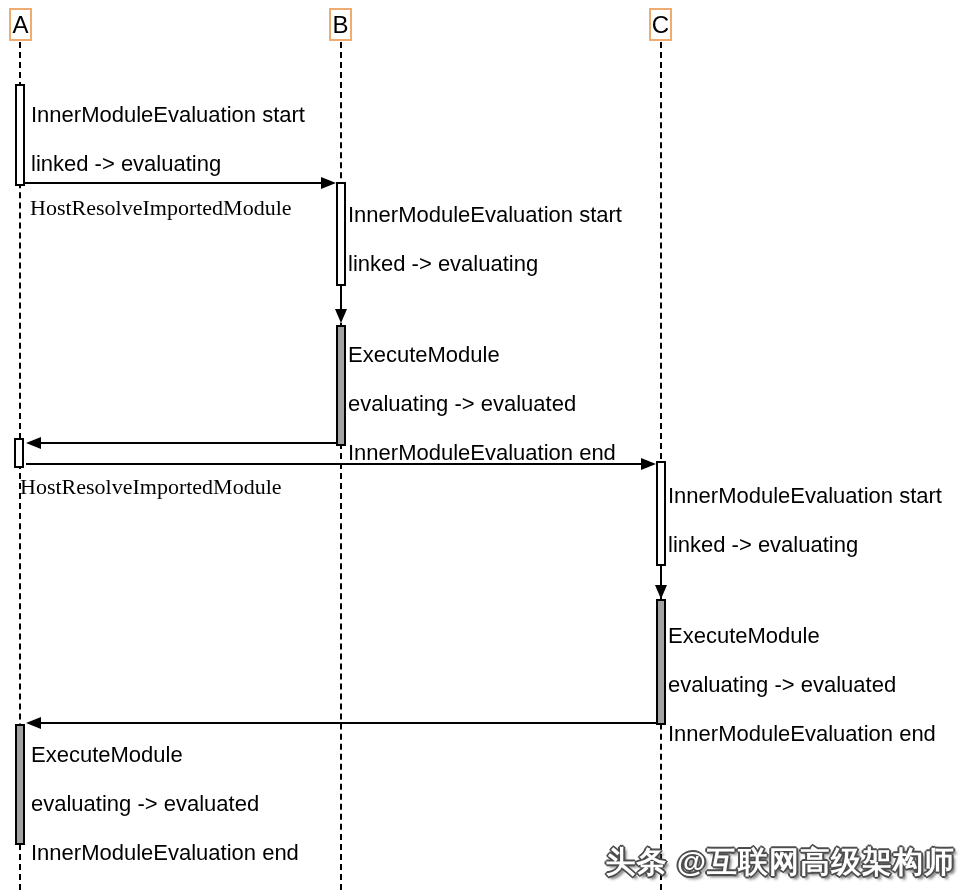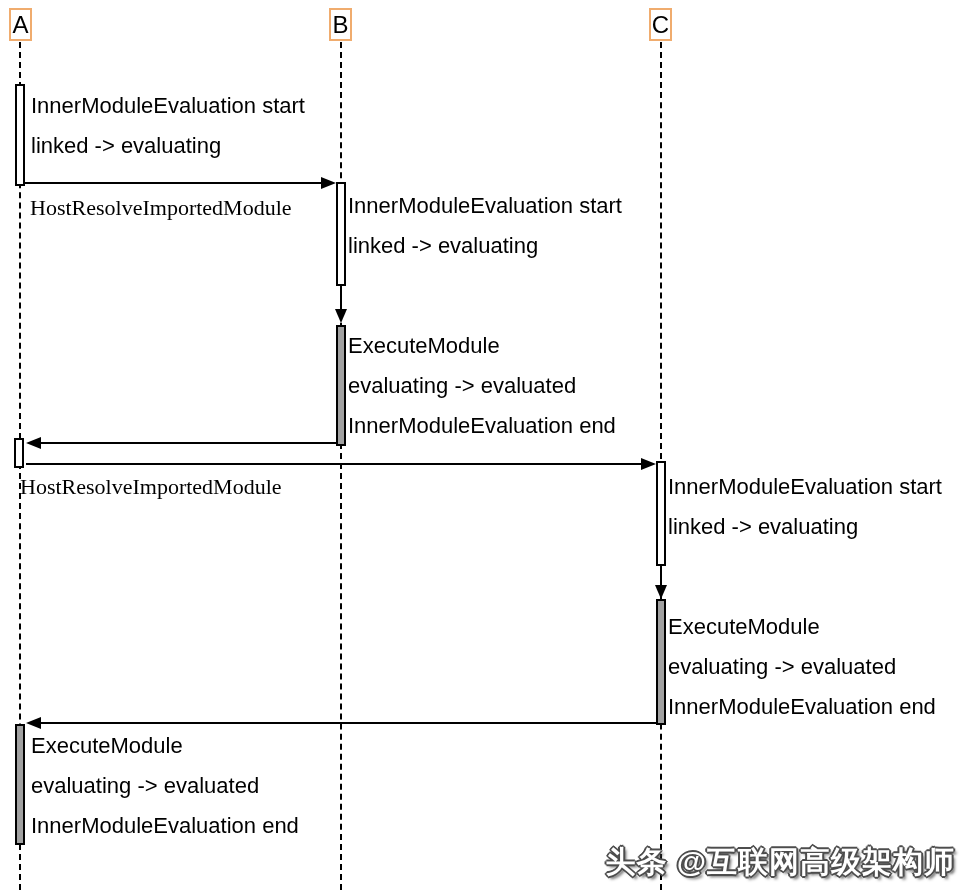--- a/index.html
+++ b/index.html
@@ -28,7 +28,7 @@
     font-family:Liberation Serif, serif;font-size:22px;line-height:26px;
   }
   .note{position:absolute;font-size:22px;line-height:40px;white-space:nowrap;}
-  .note .nline{height:40px;}
+  .note .nline{height:40px;margin-top:9px;}
   .note .b{font-weight:normal;}
   .watermark{
     position:absolute;right:23px;top:842px;font-size:30px;font-weight:bold;

